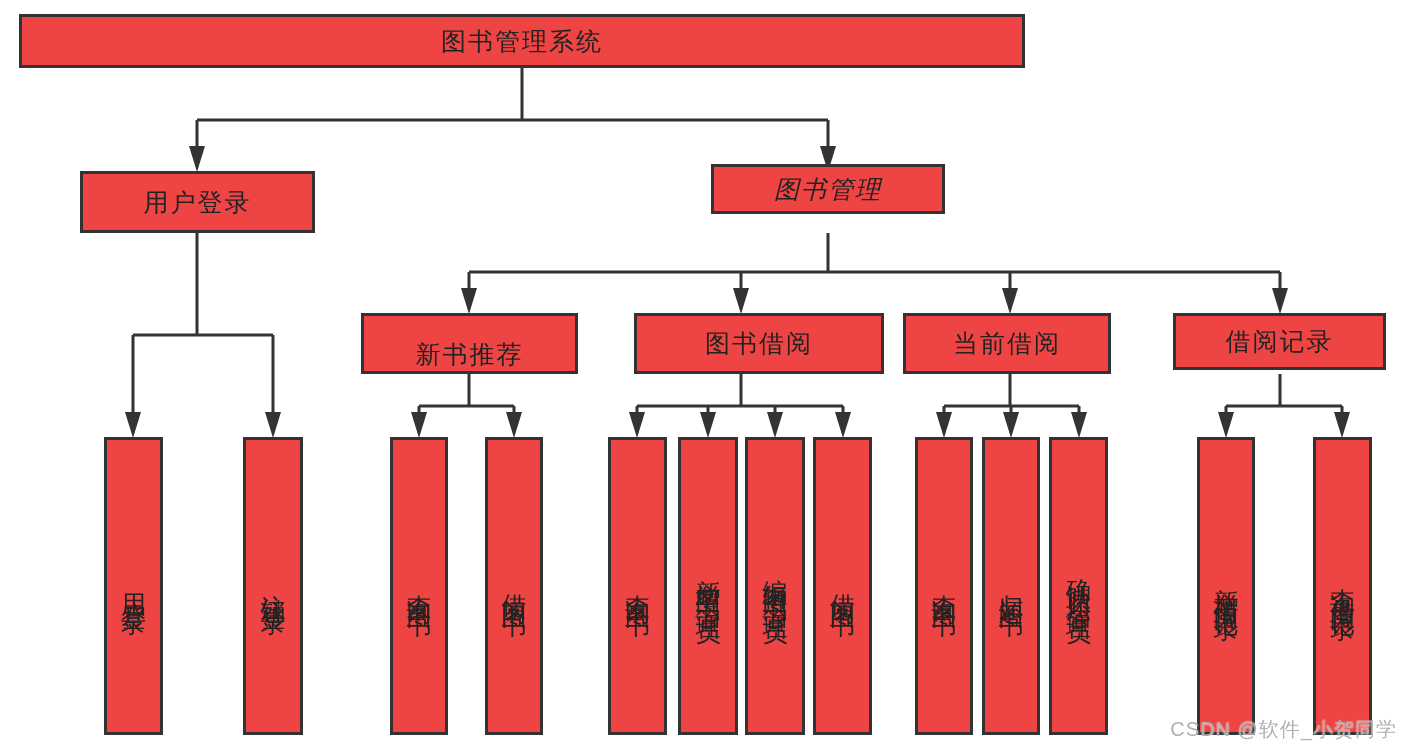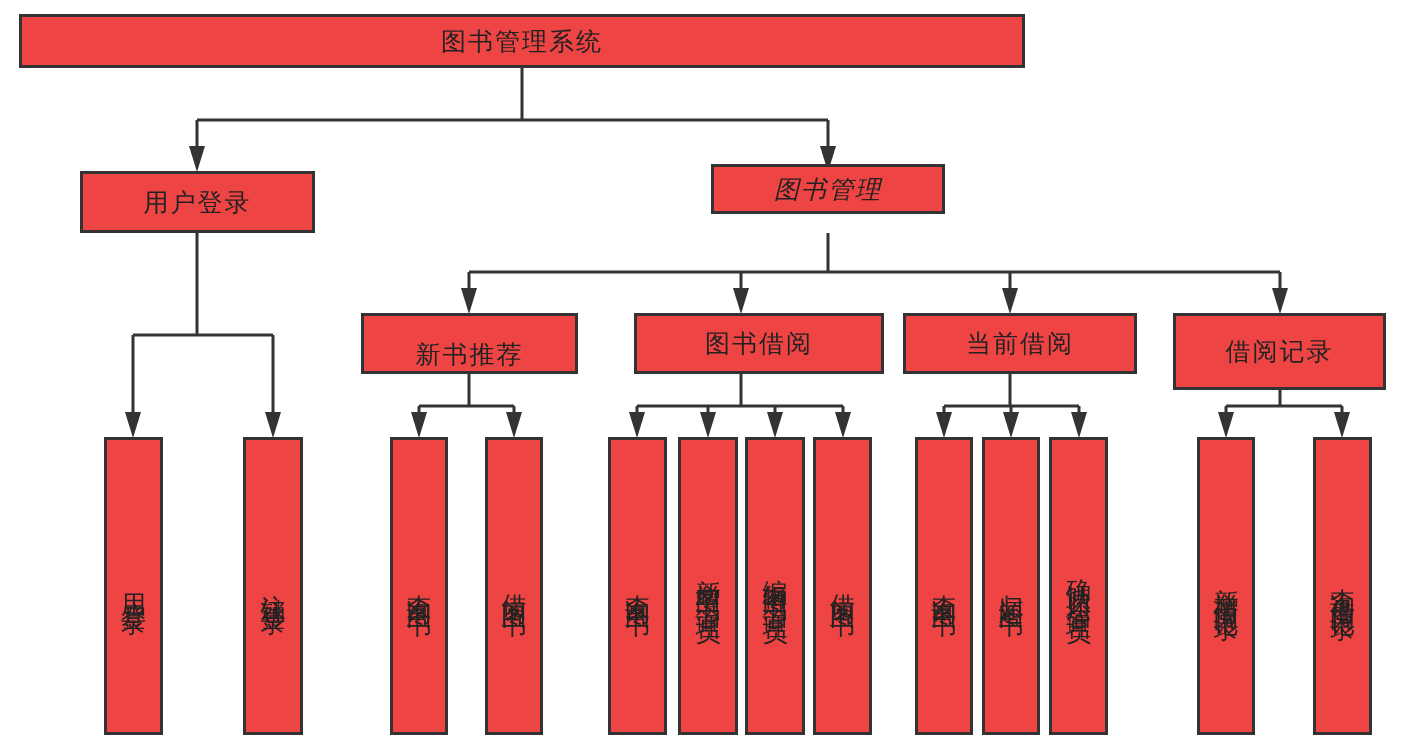--- a/index.html
+++ b/index.html
@@ -89,7 +89,7 @@
   <div class="node hnode" style="left:634px;top:313px;width:250px;height:61px;">
     <span class="lbl">图书借阅</span>
   </div>
-  <div class="node hnode" style="left:903px;top:313px;width:234px;height:61px;">
+  <div class="node hnode" style="left:903px;top:313px;width:208px;height:61px;">
     <span class="lbl">当前借阅</span>
   </div>
   <div class="node hnode" style="left:1173px;top:313px;width:213px;height:77px;">

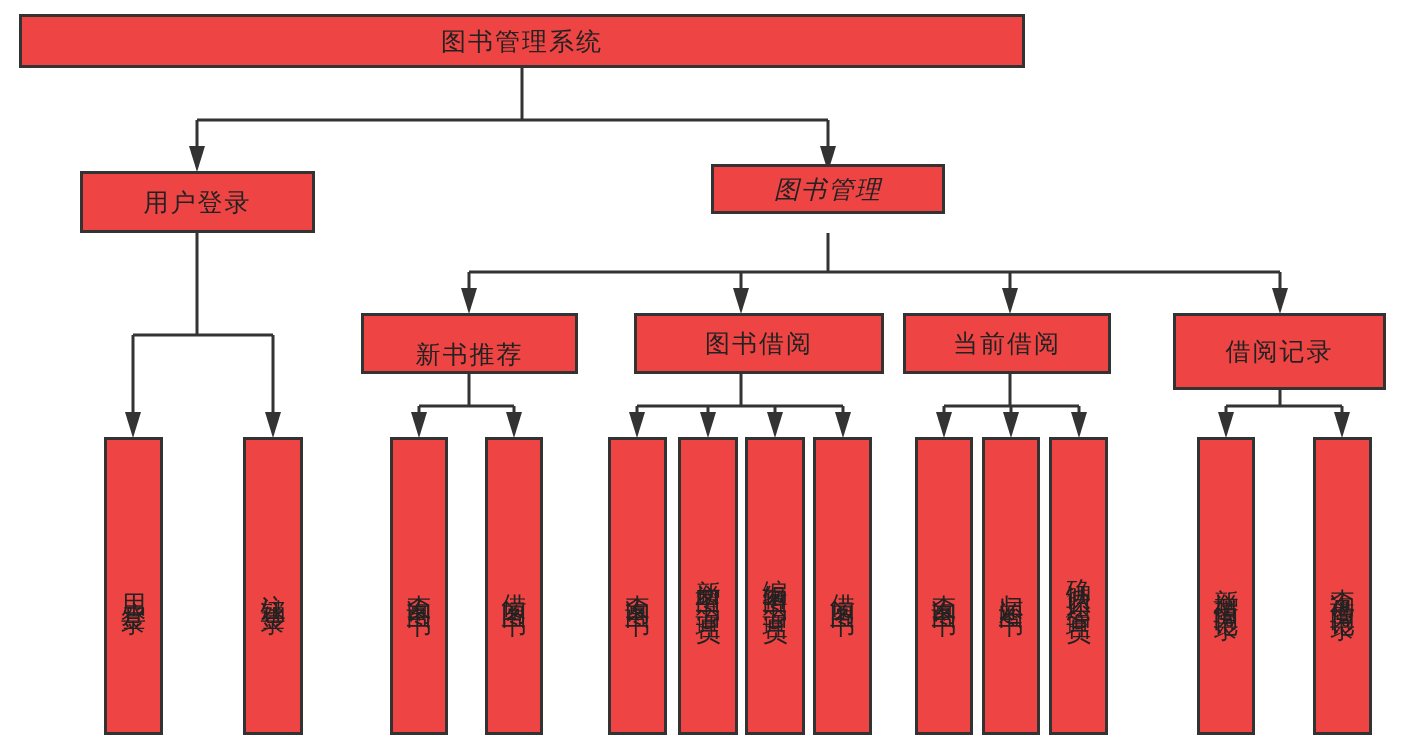--- a/index.html
+++ b/index.html
@@ -92,7 +92,7 @@
   <div class="node hnode" style="left:903px;top:313px;width:208px;height:61px;">
     <span class="lbl">当前借阅</span>
   </div>
-  <div class="node hnode" style="left:1173px;top:313px;width:213px;height:77px;">
+  <div class="node hnode" style="left:1173px;top:313px;width:213px;height:57px;">
     <span class="lbl">借阅记录</span>
   </div>
 

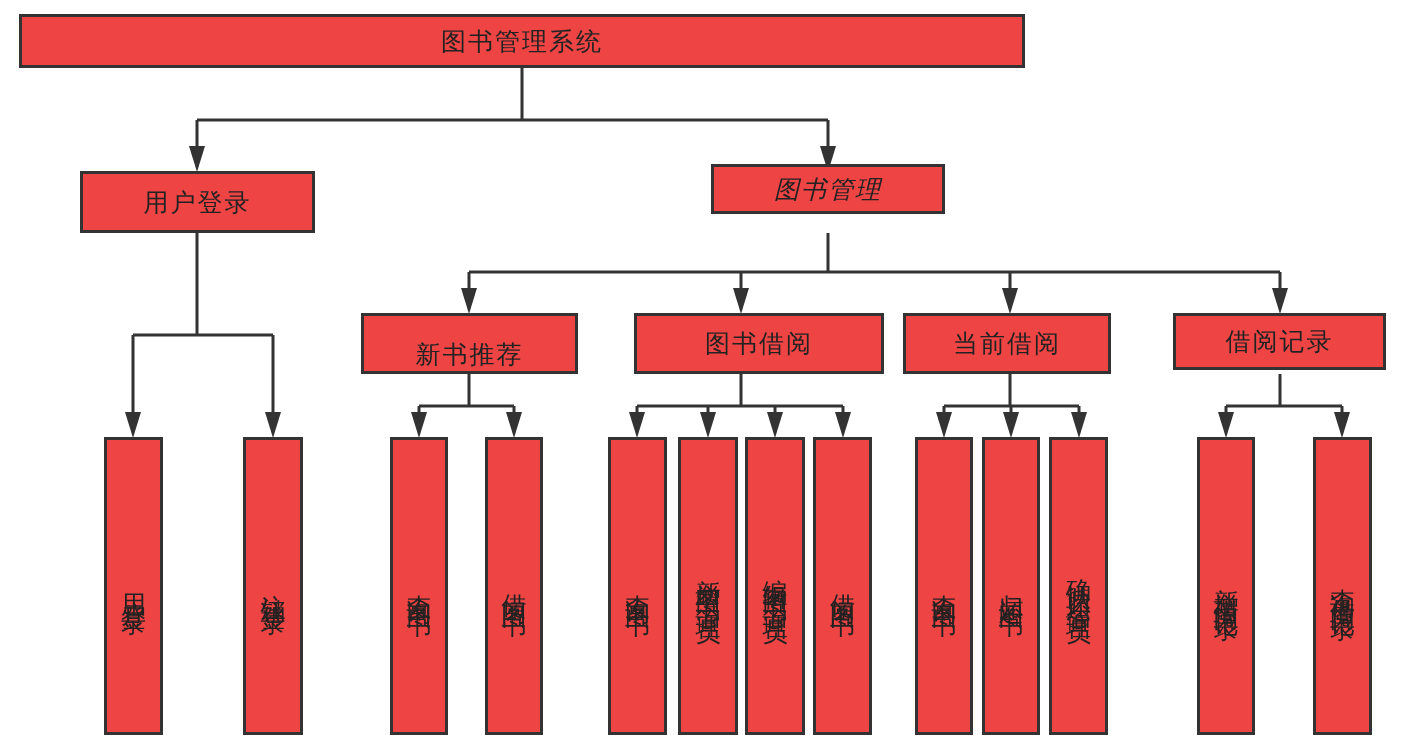--- a/index.html
+++ b/index.html
@@ -140,6 +140,7 @@
     <span class="lbl">查询借阅记录</span>
   </div>
 
+  <div class="watermark">CSDN @软件_小贺同学</div>
 </div>
 
 </body></html>

